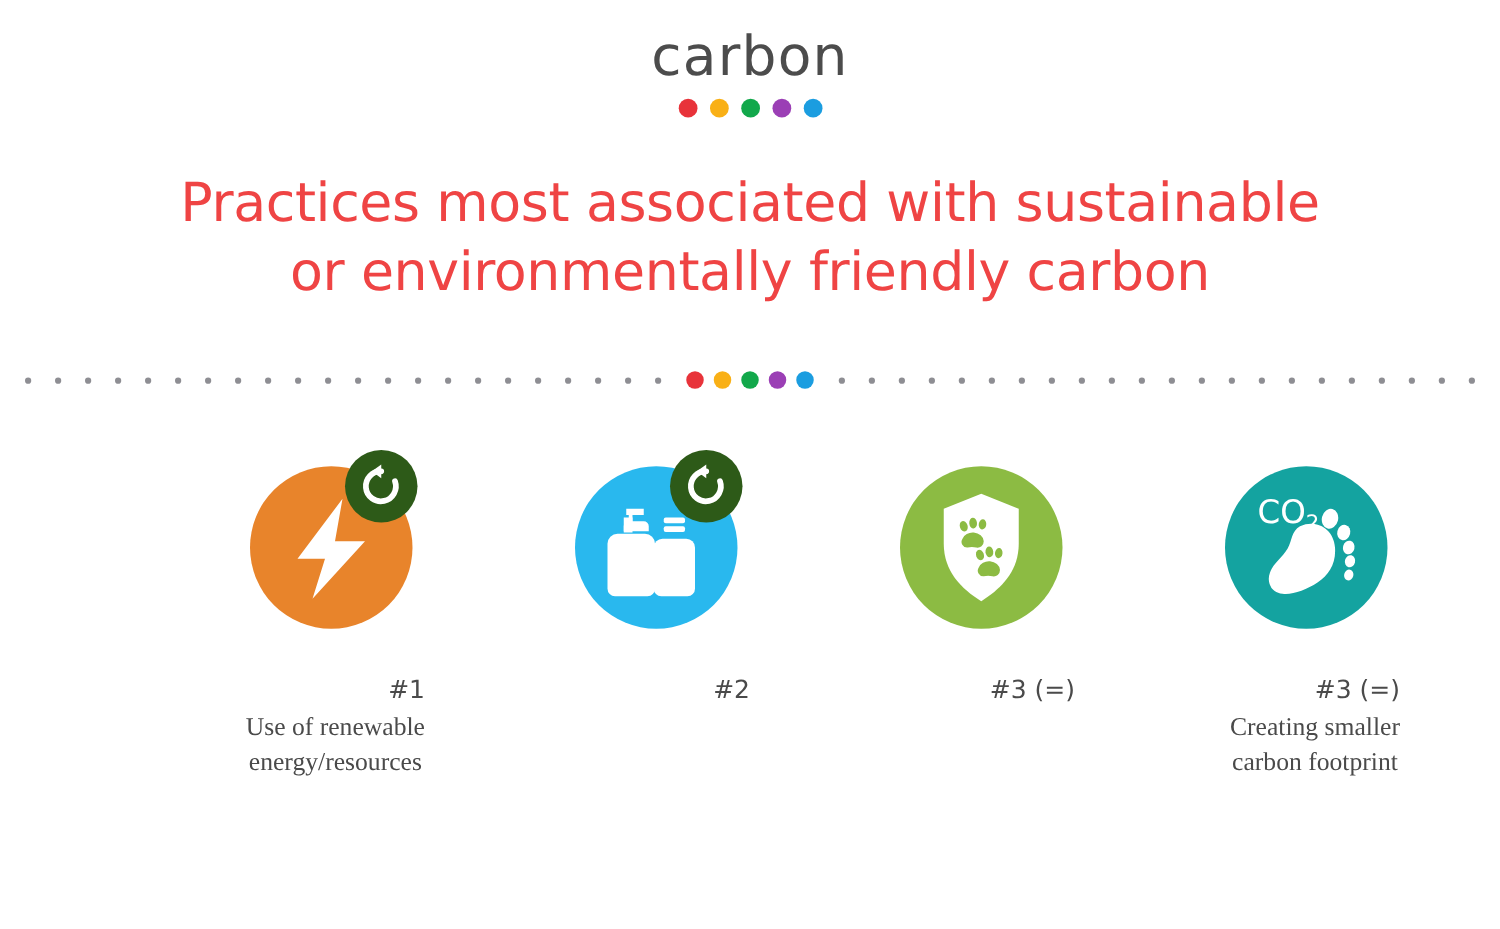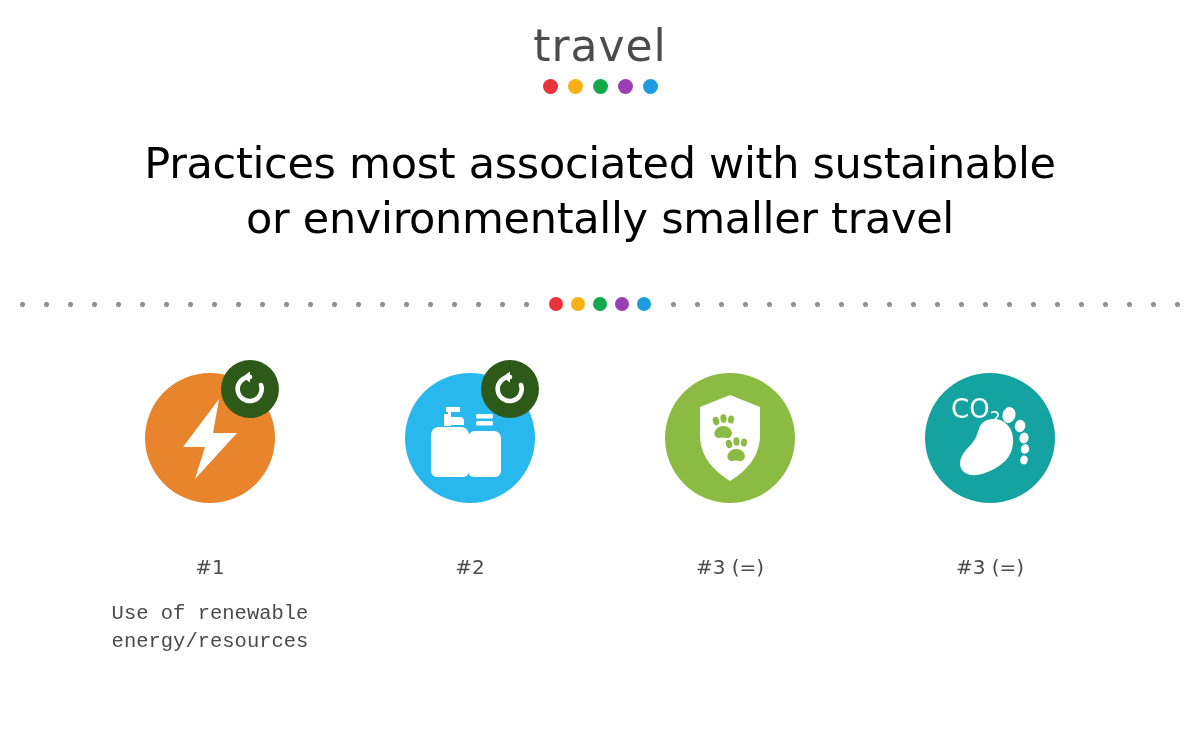--- a/index.html
+++ b/index.html
@@ -158,7 +158,7 @@
 <body>
 
 <div class="brand">
-  <div class="brand-wordmark">travel</div>
+  <div class="brand-wordmark">carbon</div>
   <div class="dot-row">
     <span class="dot" style="background: rgb(232, 51, 58);"></span>
     <span class="dot" style="background: rgb(249, 176, 22);"></span>

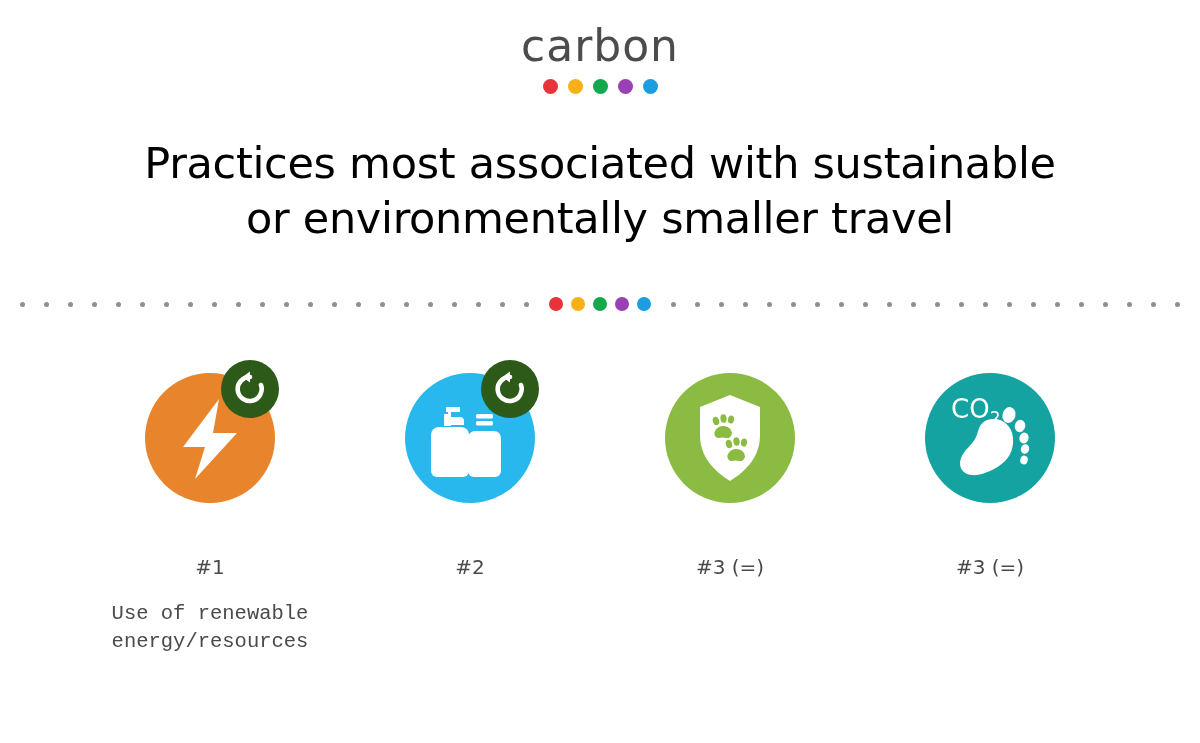--- a/index.html
+++ b/index.html
@@ -168,7 +168,7 @@
   </div>
 </div>
 
-<div class="headline" style="color: #000000;">
+<div class="headline" style="color: #ef4444;">
   <div>Practices most associated with sustainable</div>
   <div>or environmentally smaller travel</div>
 </div>

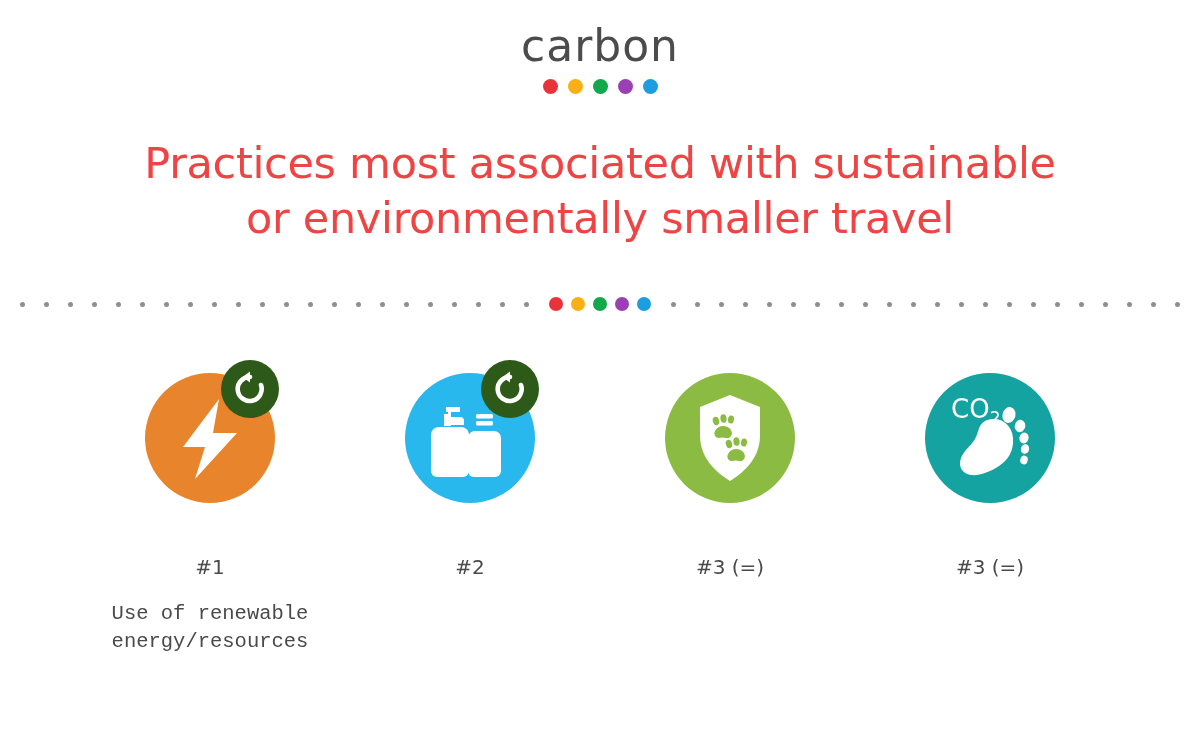--- a/index.html
+++ b/index.html
@@ -170,7 +170,7 @@
 
 <div class="headline" style="color: #ef4444;">
   <div>Practices most associated with sustainable</div>
-  <div>or environmentally smaller travel</div>
+  <div>or environmentally friendly carbon</div>
 </div>
 
 <div class="divider">

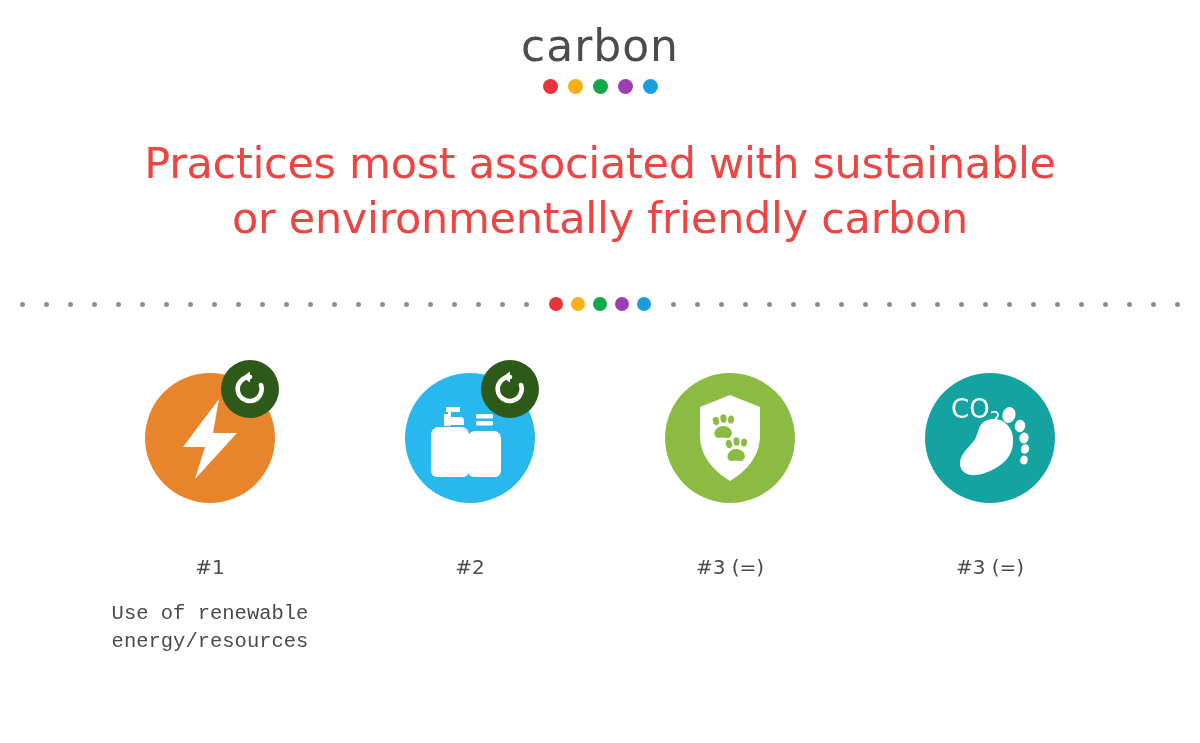--- a/index.html
+++ b/index.html
@@ -101,8 +101,7 @@
     width: 260px;
     display: flex;
     flex-direction: column;
-    align-items: center;
-    gap: 16px;
+    align-items: flex-end;
   }
   .badge-wrap {
     position: relative;

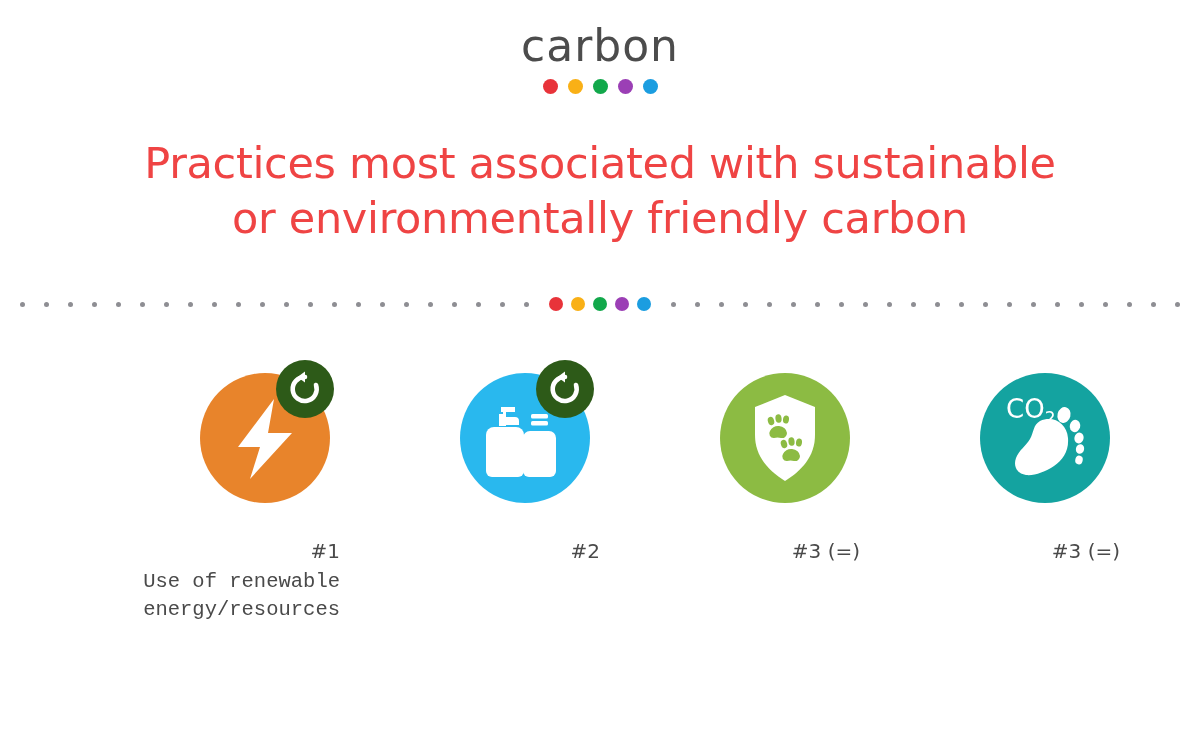--- a/index.html
+++ b/index.html
@@ -149,7 +149,7 @@
     line-height: 1.40;
     color: #4a4a4a;
     text-align: center;
-    font-family: Liberation Mono, monospace;
+    font-family: Liberation Serif, serif;
     white-space: pre-line;
   }
 </style>

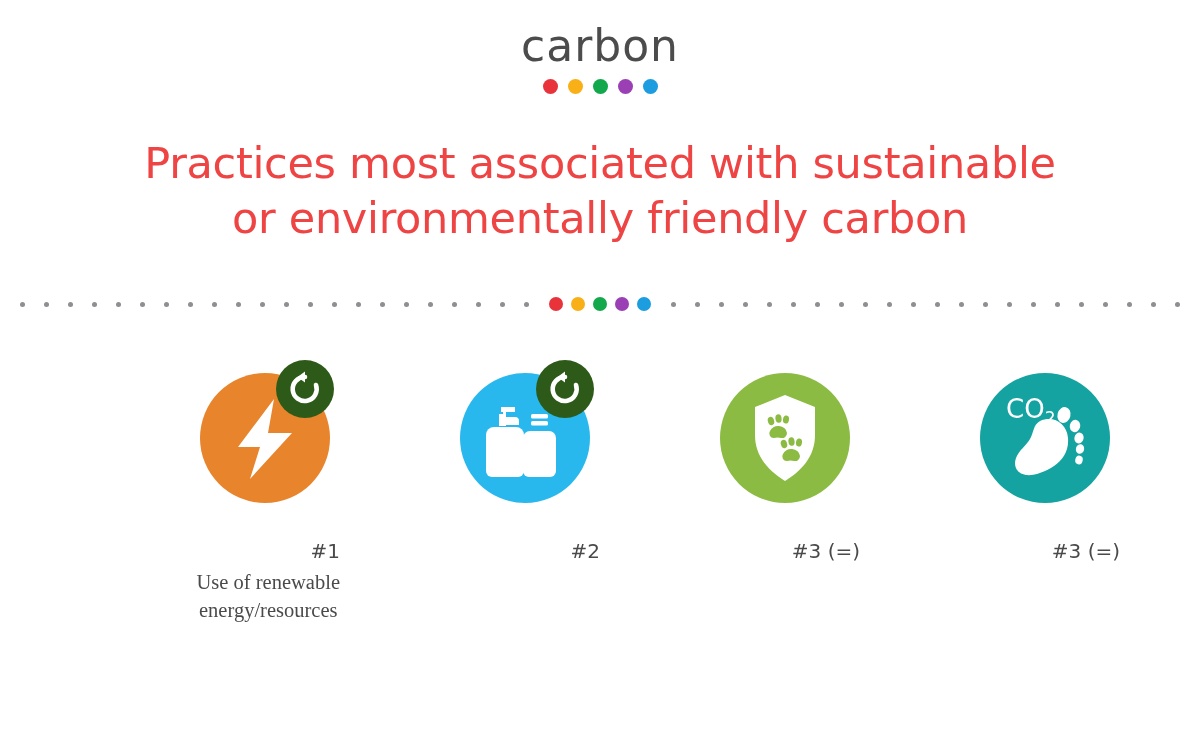--- a/index.html
+++ b/index.html
@@ -307,6 +307,8 @@
       </svg>
     </div>
     <div class="rank">#3 (=)</div>
+    <div class="caption">Creating smaller
+carbon footprint</div>
   </div>
 
 </div>

